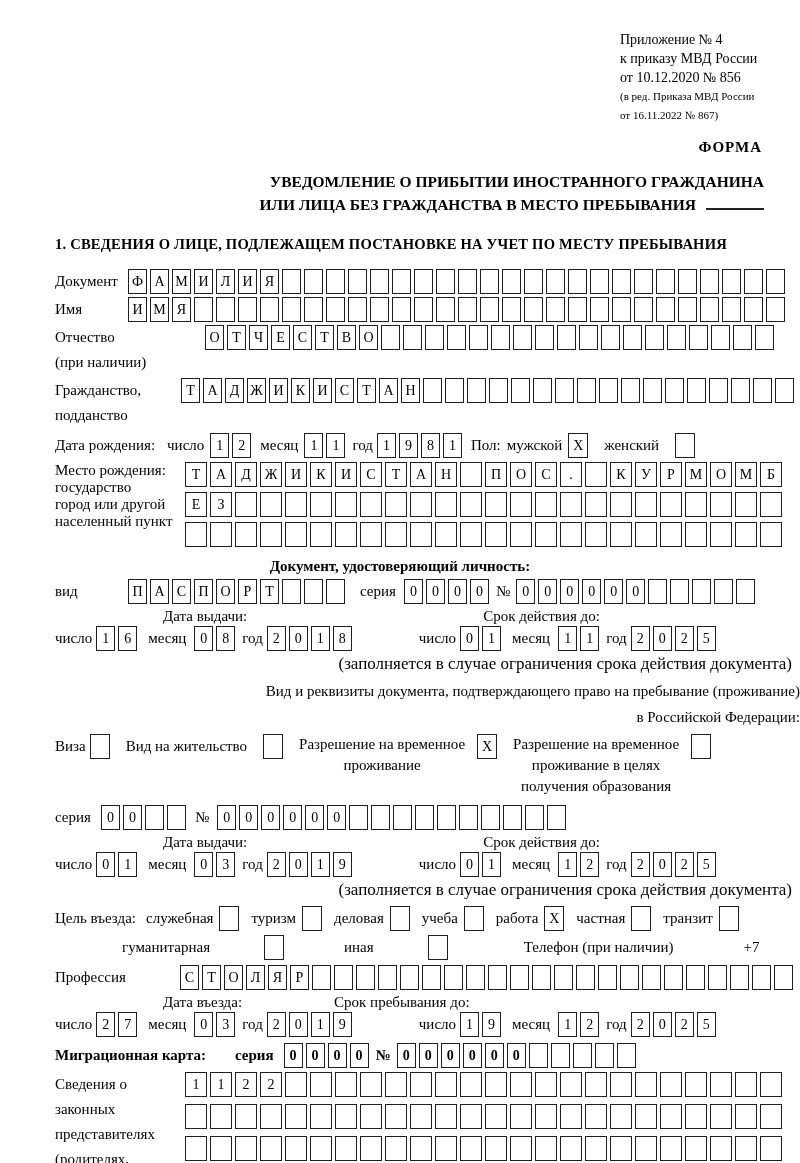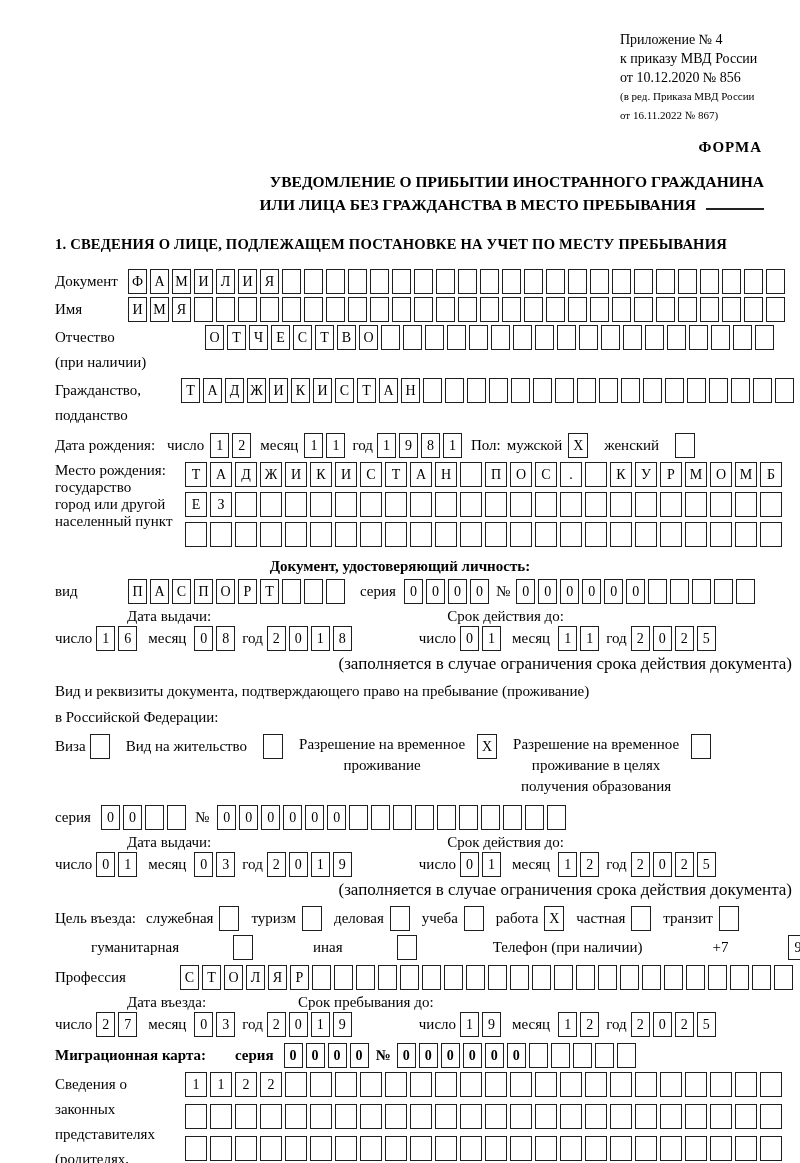--- a/index.html
+++ b/index.html
@@ -34,7 +34,7 @@
   .ml4{margin-left:4px;} .ml6{margin-left:6px;} .ml8{margin-left:8px;} .ml10{margin-left:10px;} .ml12{margin-left:12px;} .ml16{margin-left:16px;}
   .doc-heading{text-align:center;font-weight:bold;margin:6px 55px 4px 0;}
   .date-heads{display:flex;margin:4px 0 1px 0;}
-  .dh1{margin-left:72px;} .dh2{margin-left:236px;} .dh2b{margin-left:92px;}
+  .dh1{margin-left:108px;} .dh2{margin-left:236px;} .dh2b{margin-left:92px;}
   .dg{display:flex;align-items:center;}
   .dg-right{margin-left:64px;}
   .note{font-size:17px;text-align:right;margin:2px 8px 6px 0;}

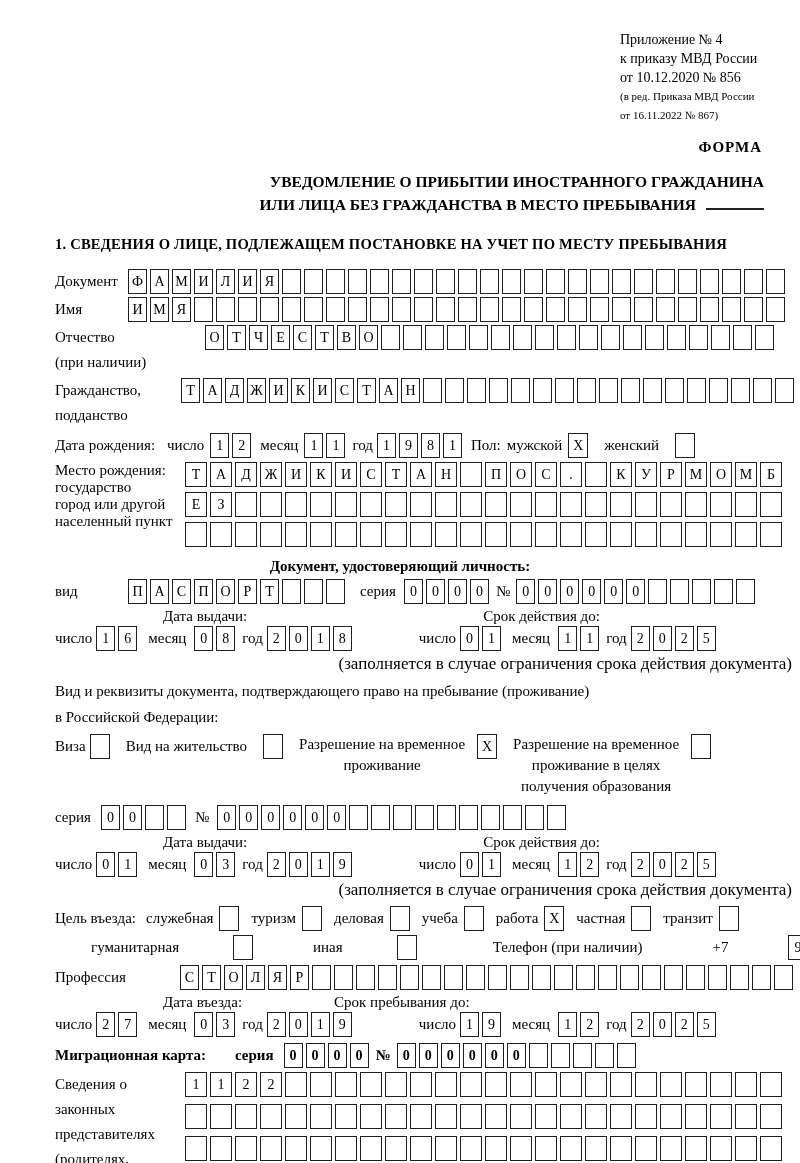--- a/index.html
+++ b/index.html
@@ -38,7 +38,7 @@
   .dg{display:flex;align-items:center;}
   .dg-right{margin-left:64px;}
   .note{font-size:17px;text-align:right;margin:2px 8px 6px 0;}
-  .intro{line-height:22px;margin-top:4px;}
+  .intro{line-height:22px;margin-top:4px;text-align:right;}
   .opts-row{display:flex;align-items:flex-start;margin:6px 0 8px 0;}
   .opt-block{text-align:center;white-space:pre-line;line-height:21px;flex:none;}
   .purpose-row{display:flex;align-items:center;margin-bottom:4px;}

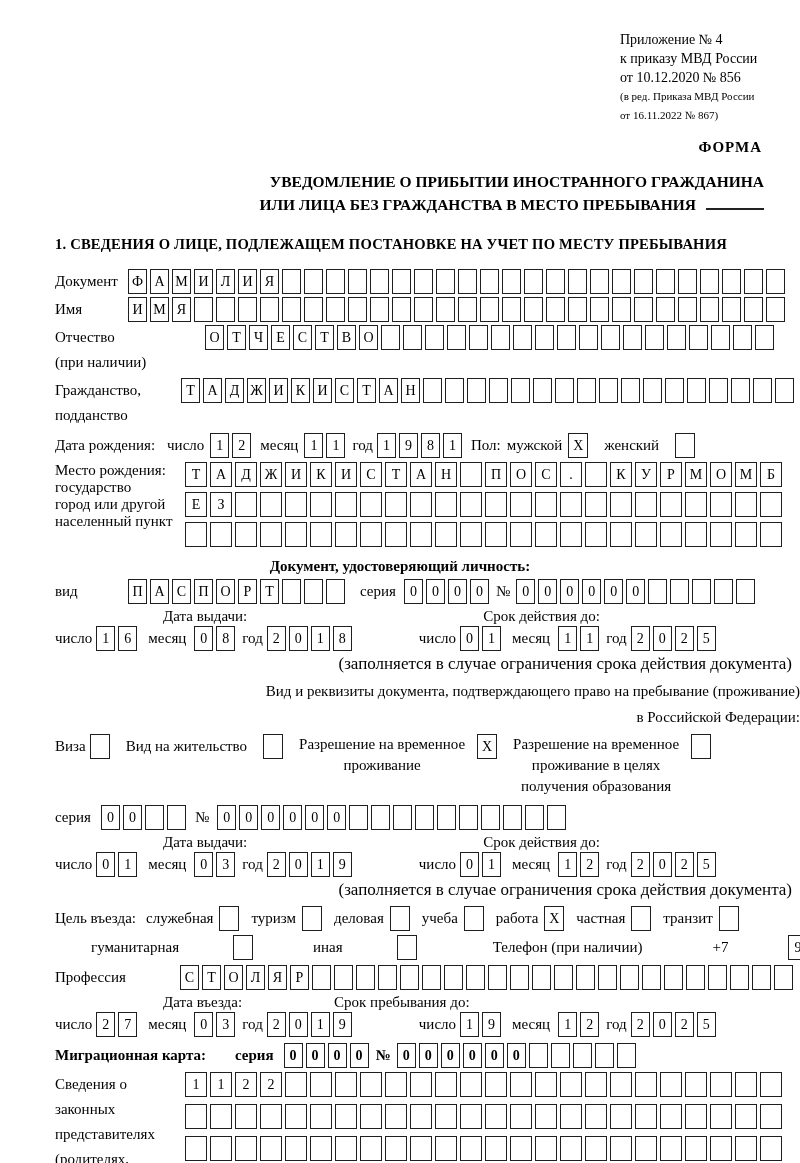--- a/index.html
+++ b/index.html
@@ -44,7 +44,7 @@
   .purpose-row{display:flex;align-items:center;margin-bottom:4px;}
   .purpose-row .inline-lbl{margin-right:6px;}
   .purpose-row .checkbox{margin-right:12px;}
-  .indent70{margin-left:36px;gap:48px;}
+  .indent70{margin-left:67px;gap:48px;}
 </style>
 </head>
 <body>

